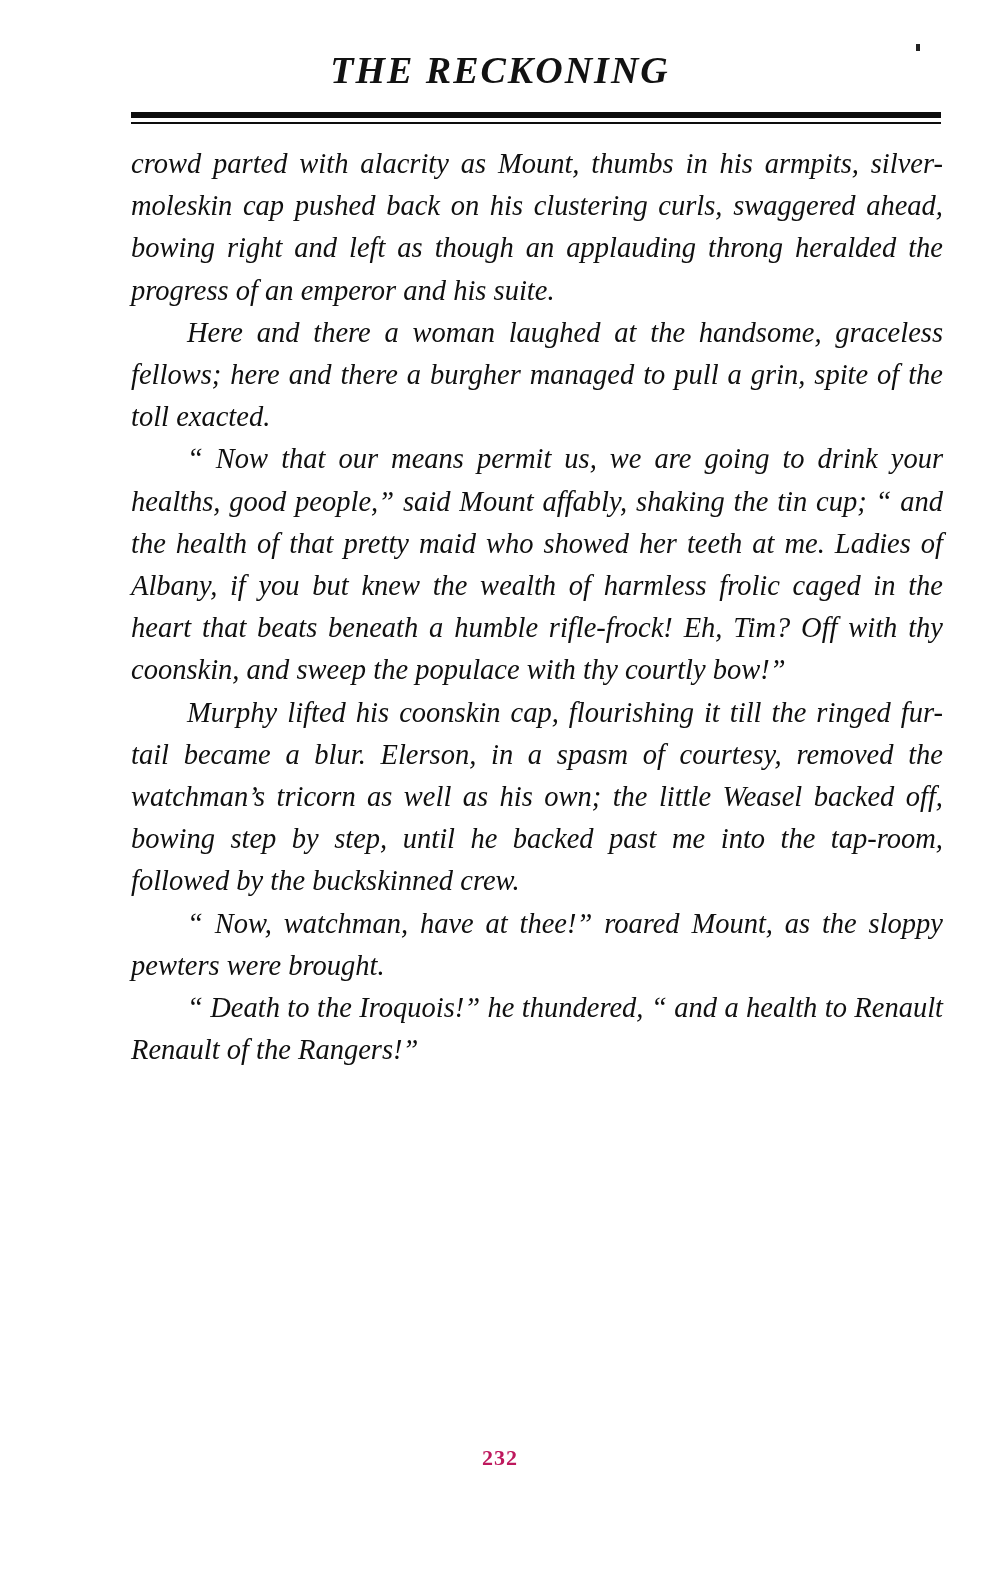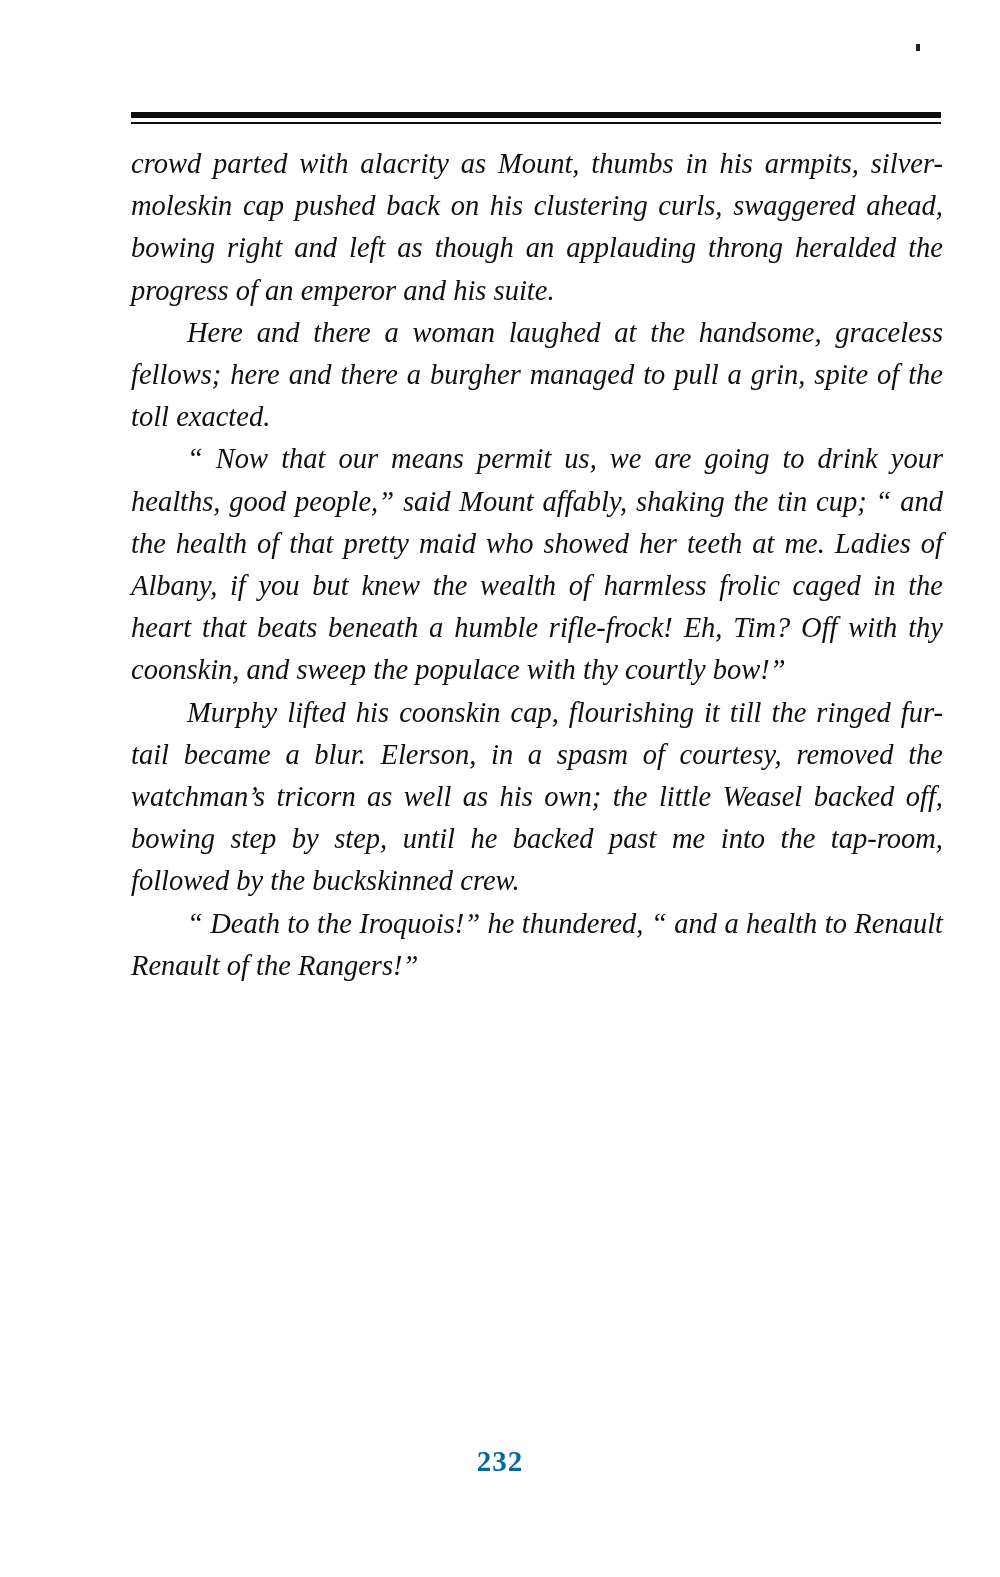--- a/index.html
+++ b/index.html
@@ -100,6 +100,7 @@
 
 <div class="page">
 
+  <div class="running-head">THE RECKONING</div>
 
   <div class="head-dot"></div>
 

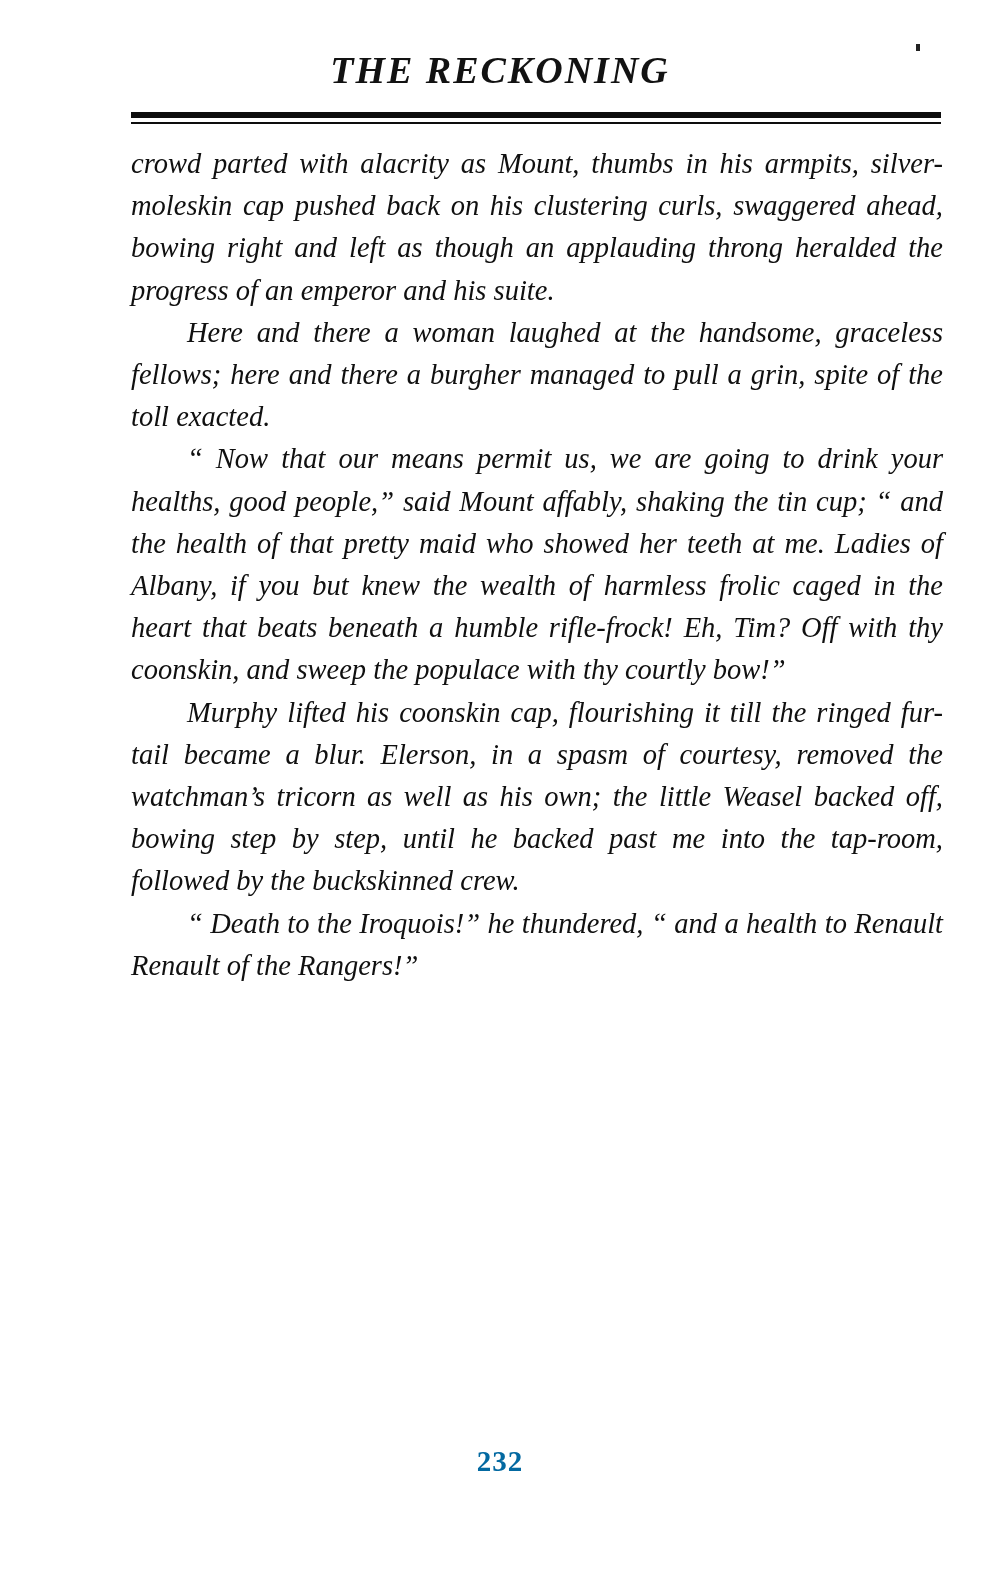--- a/index.html
+++ b/index.html
@@ -115,6 +115,7 @@
     <p class="indent">Here and there a woman laughed at the handsome, graceless fellows; here and there a burgher managed to pull a grin, spite of the toll exacted.</p>
     <p class="indent">“ Now that our means permit us, we are going to drink your healths, good people,” said Mount affably, shaking the tin cup; “ and the health of that pretty maid who showed her teeth at me.  Ladies of Albany, if you but knew the wealth of harmless frolic caged in the heart that beats beneath a humble rifle-frock!  Eh, Tim?  Off with thy coonskin, and sweep the populace with thy courtly bow!”</p>
     <p class="indent">Murphy lifted his coonskin cap, flourishing it till the ringed fur-tail became a blur.  Elerson, in a spasm of courtesy, removed the watchman’s tricorn as well as his own; the little Weasel backed off, bowing step by step, until he backed past me into the tap-room, followed by the buckskinned crew.</p>
+    <p class="indent">“ Now, watchman, have at thee!” roared Mount, as the sloppy pewters were brought.</p>
     <p class="indent">“ Death to the Iroquois!” he thundered, “ and a health to Renault Renault of the Rangers!”</p>
   </div>
 

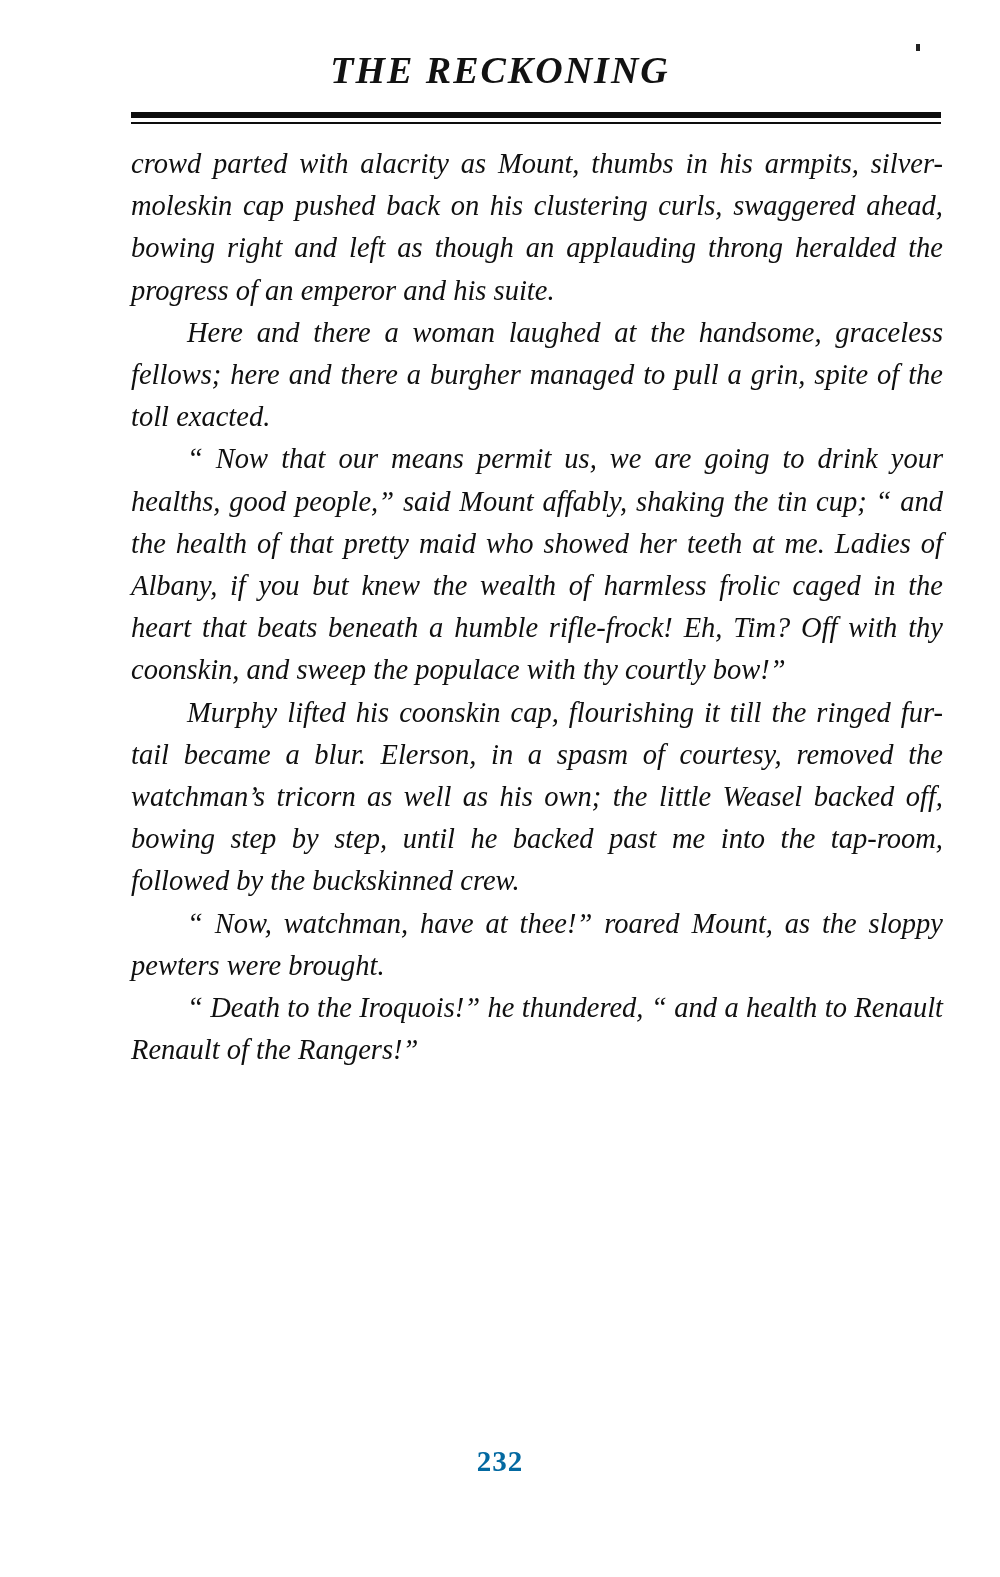--- a/index.html
+++ b/index.html
@@ -89,10 +89,10 @@
     top: 1445px;
     width: 1000px;
     text-align: center;
-    font-size: 29px;
+    font-size: 22px;
     font-weight: bold;
     letter-spacing: 1px;
-    color: #0369a1;
+    color: #be185d;
   }
 </style>
 </head>

